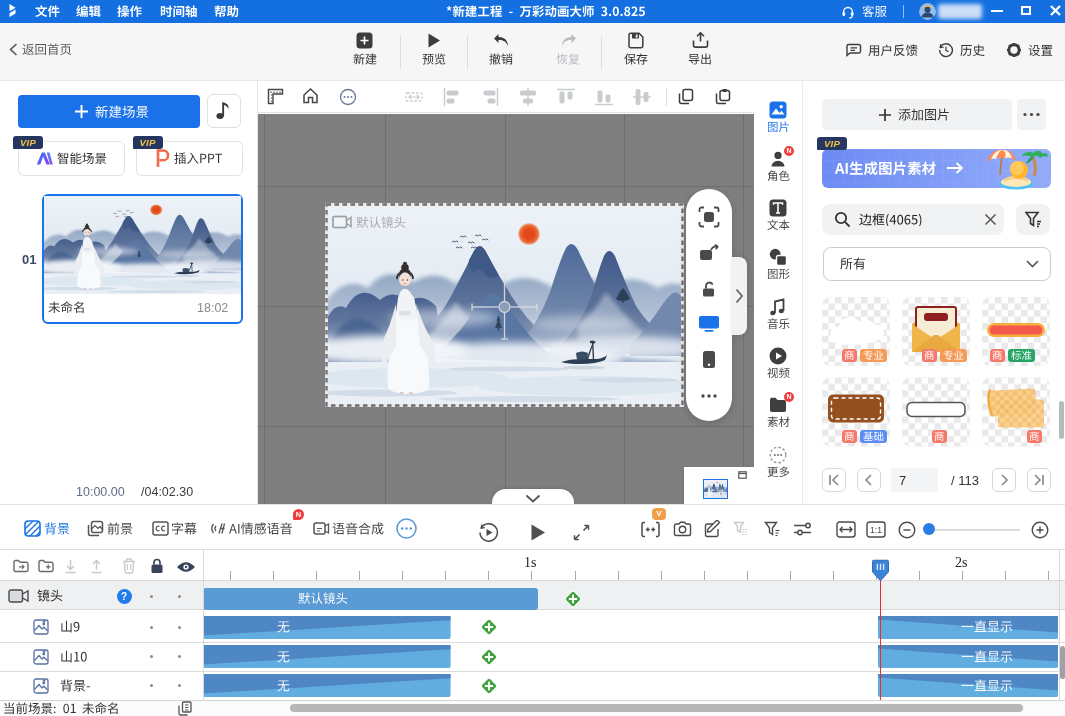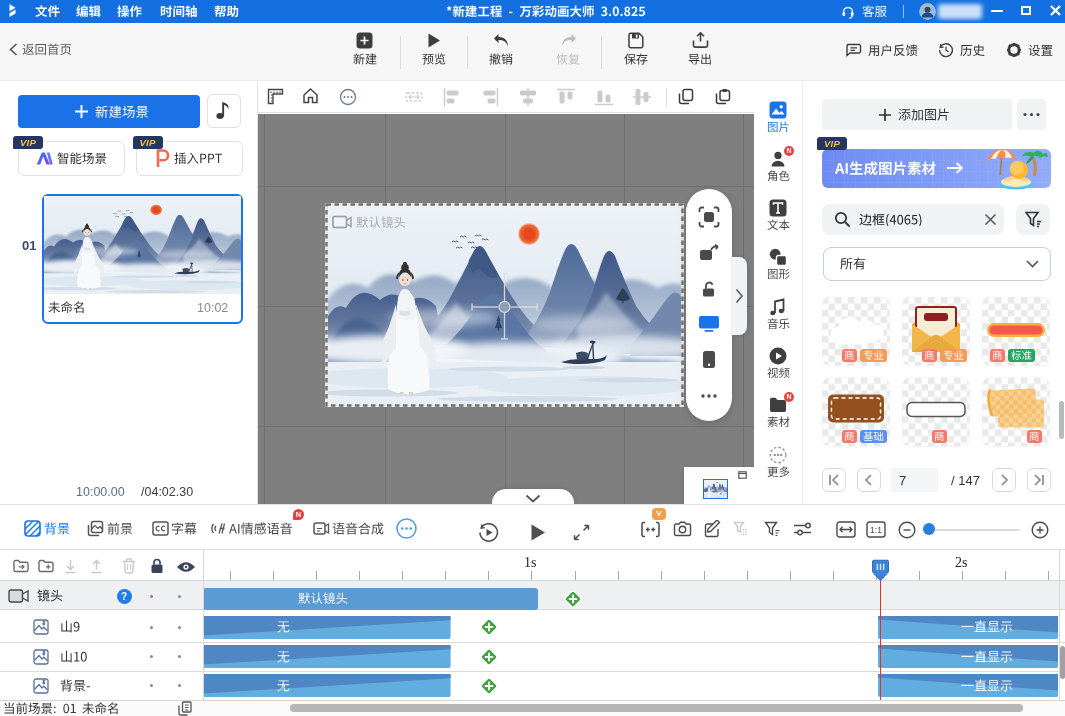--- a/index.html
+++ b/index.html
@@ -379,7 +379,7 @@
       </g>
     </svg>
     <div class="ab" style="left:197px;top:301px;font:12.5px 'Liberation Sans';color:#8a8a8a">10:02</div>
-    <div class="ab" style="left:22px;top:238px;font:bold 13px 'Liberation Sans';color:#3c4a68">01</div>
+    <div class="ab" style="left:22px;top:252px;font:bold 13px 'Liberation Sans';color:#3c4a68">01</div>
     <div class="ab" style="left:76px;top:485px;font:12.5px 'Liberation Sans';color:#5d6d85">10:00.00</div>
     <div class="ab" style="left:141px;top:485px;font:12.5px 'Liberation Sans';color:#3c3c3c">/04:02.30</div>
     <div class="ab" style="left:258px;top:81px;width:496px;height:32px;background:#fff;border-bottom:1px solid #e2e2e2"></div>

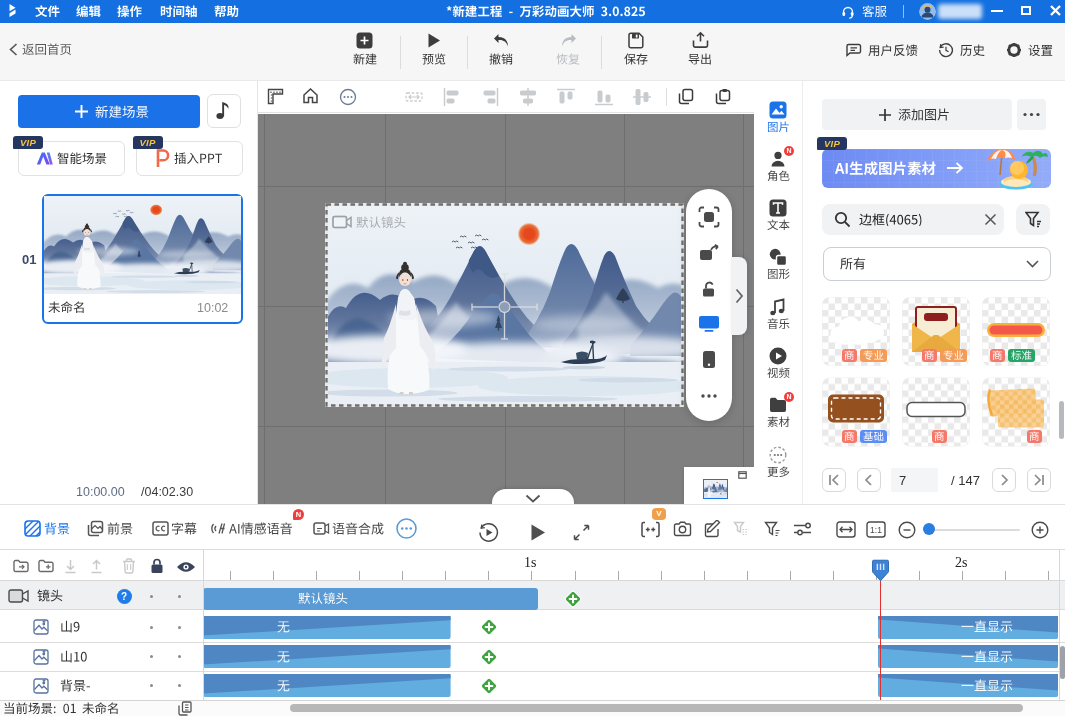--- a/index.html
+++ b/index.html
@@ -378,7 +378,7 @@
         <path transform="translate(2000)" d="M263 -529C314 -494 373 -446 417 -406C300 -344 171 -299 47 -273C61 -256 79 -224 86 -204C141 -217 197 -233 252 -253V79H327V27H773V79H849V-340H451C617 -429 762 -553 844 -713L794 -744L781 -740H427C451 -768 473 -797 492 -826L406 -843C347 -747 233 -636 69 -559C87 -546 111 -519 122 -501C217 -550 296 -609 361 -671H733C674 -583 587 -508 487 -445C440 -486 374 -536 321 -572ZM773 -42H327V-271H773Z"></path>
       </g>
     </svg>
-    <div class="ab" style="left:197px;top:301px;font:12.5px 'Liberation Sans';color:#8a8a8a">10:02</div>
+    <div class="ab" style="left:197px;top:301px;font:12.5px 'Liberation Sans';color:#8a8a8a">18:02</div>
     <div class="ab" style="left:22px;top:252px;font:bold 13px 'Liberation Sans';color:#3c4a68">01</div>
     <div class="ab" style="left:76px;top:485px;font:12.5px 'Liberation Sans';color:#5d6d85">10:00.00</div>
     <div class="ab" style="left:141px;top:485px;font:12.5px 'Liberation Sans';color:#3c3c3c">/04:02.30</div>

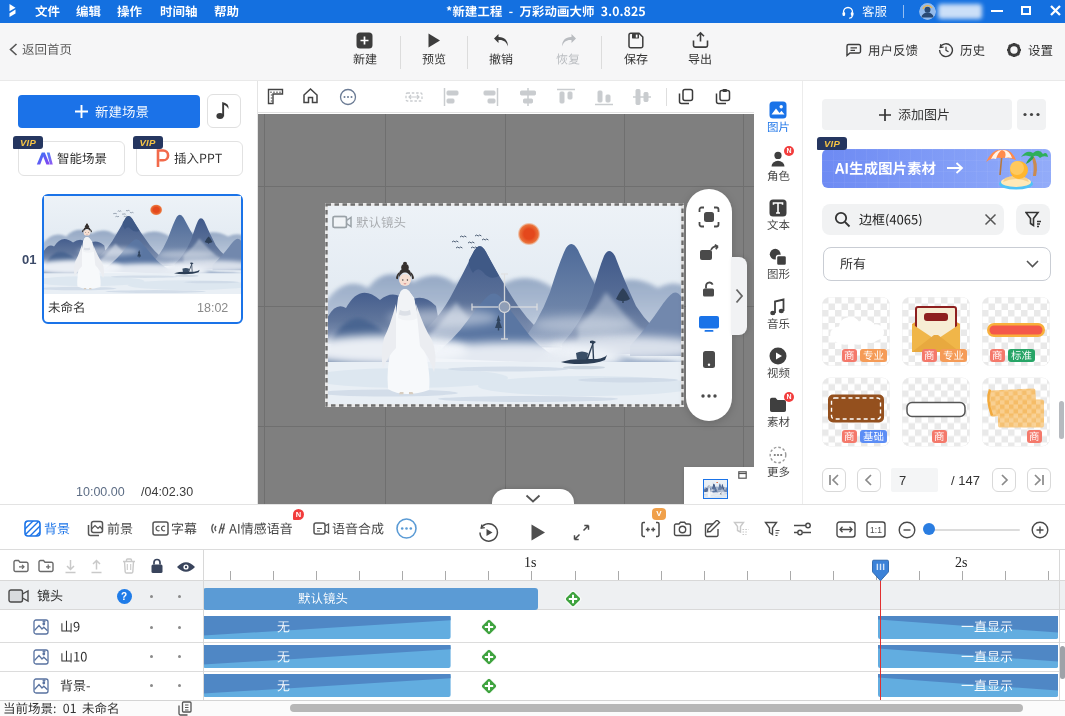--- a/index.html
+++ b/index.html
@@ -1060,7 +1060,7 @@
     </svg>
     <div class="ab" style="left:891px;top:468px;width:47px;height:24px;background:#f4f5f6;border-radius:2px"></div>
     <div class="ab" style="left:899px;top:473px;font:13px 'Liberation Sans';color:#333">7</div>
-    <div class="ab" style="left:951px;top:473px;font:13px 'Liberation Sans';color:#333">/ 147</div>
+    <div class="ab" style="left:951px;top:473px;font:13px 'Liberation Sans';color:#333">/ 113</div>
     <div class="ab" style="left:992px;top:468px;width:24px;height:24px;background:#fff;border:1px solid #d9d9d9;border-radius:6px"></div>
     <svg class="ic" style="left:997px;top:474px" width="14" height="12" viewBox="0 0 14 12" fill="none" stroke="#8a8a8a" stroke-width="1.7">
       <path d="M5 1 L10 6 L5 11"></path>

